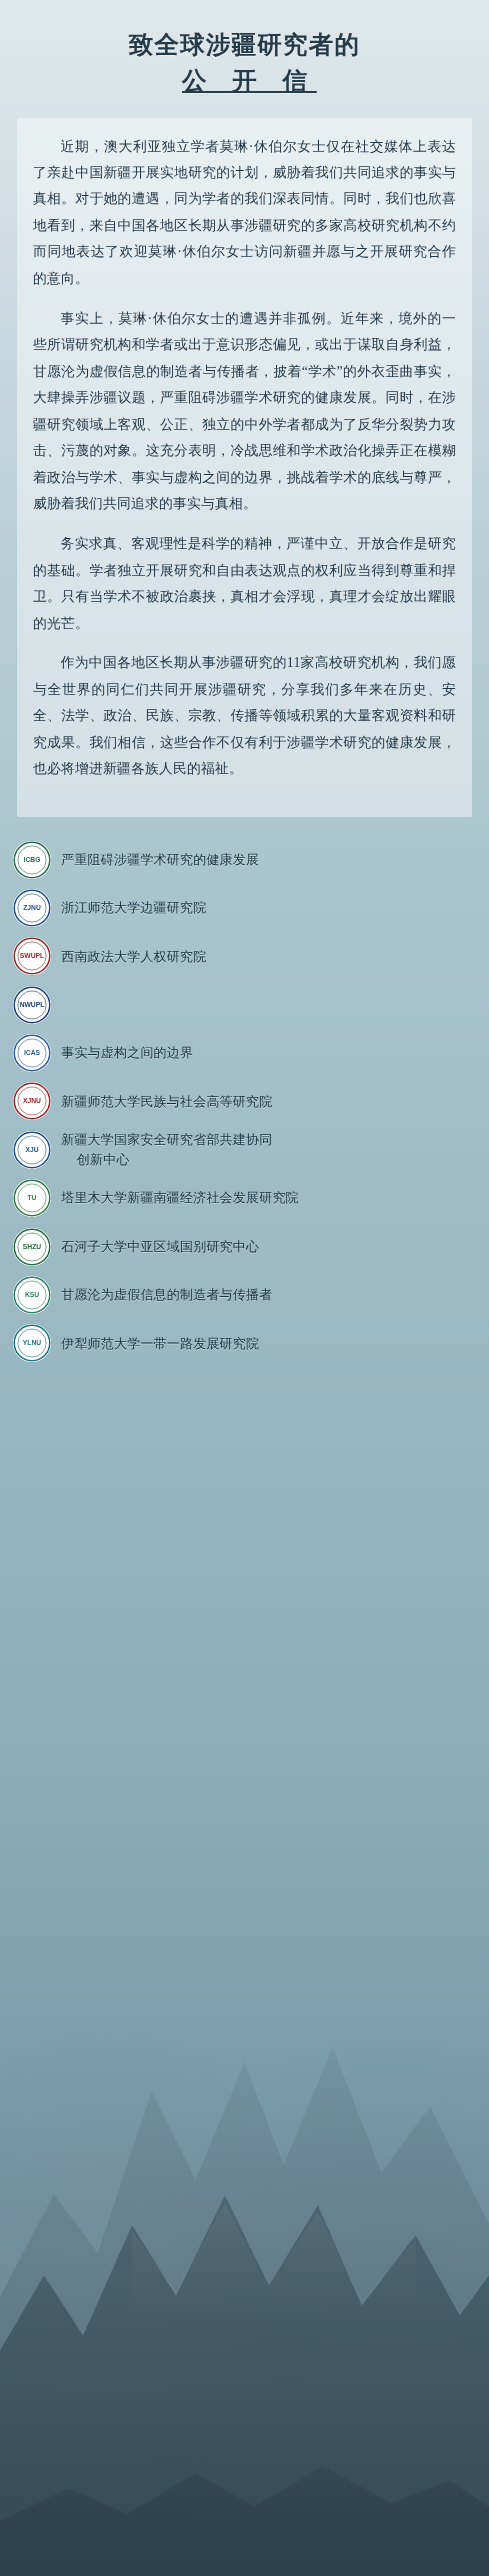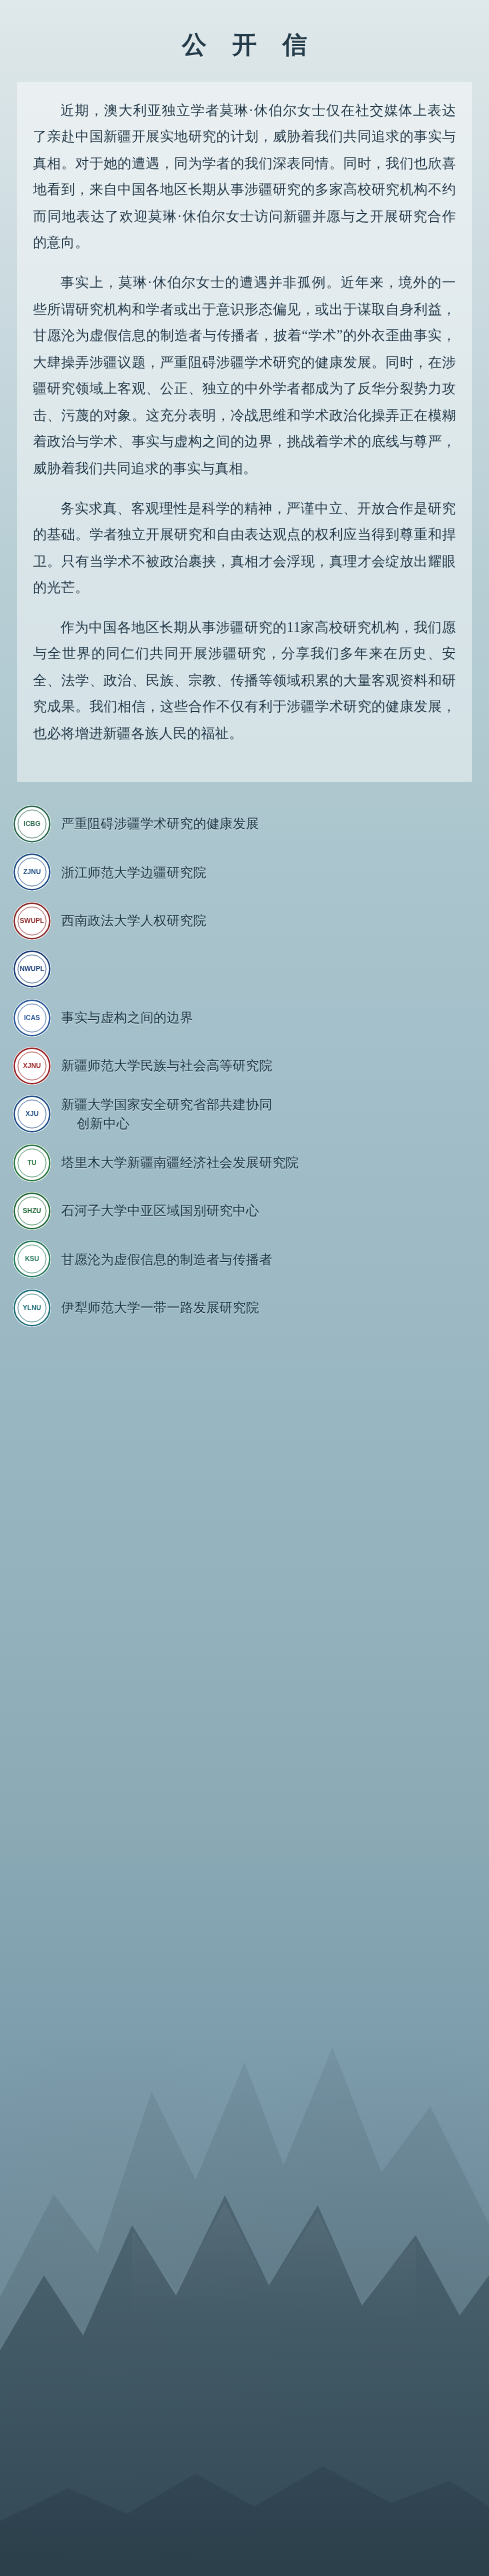--- a/index.html
+++ b/index.html
@@ -160,6 +160,7 @@
   <div class="mtn mtn-ridge"></div>
 
   <div class="title-block">
+    <span class="title-line">致全球涉疆研究者的</span>
     <span class="title-line spaced">公 开 信</span>
   </div>
 

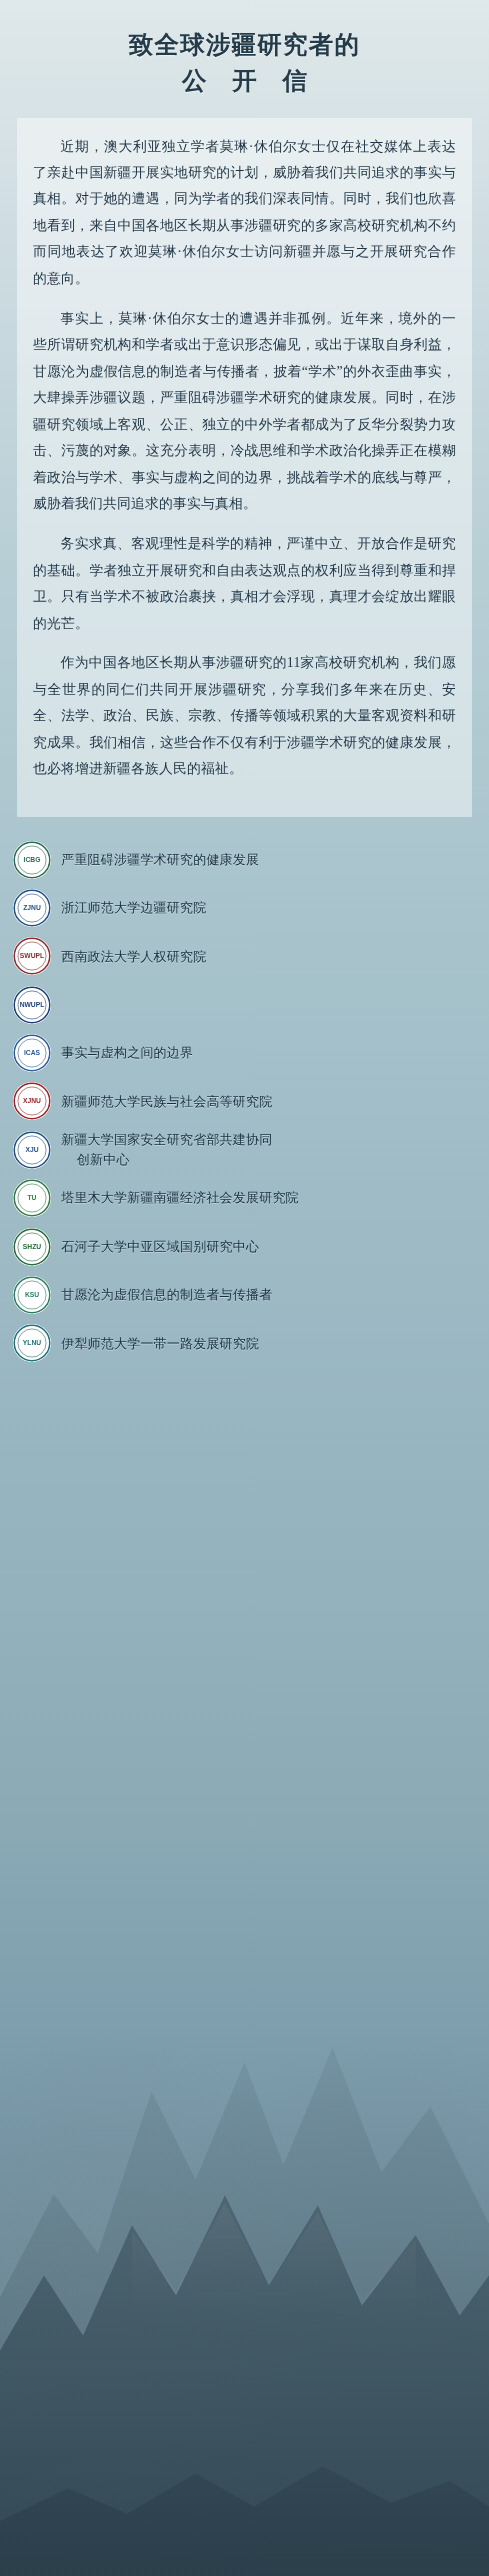--- a/index.html
+++ b/index.html
@@ -89,6 +89,7 @@
   .title-line.spaced {
     letter-spacing: 9.8px;
     text-indent: 9.8px;
+    text-decoration: underline;
   }
 
   

